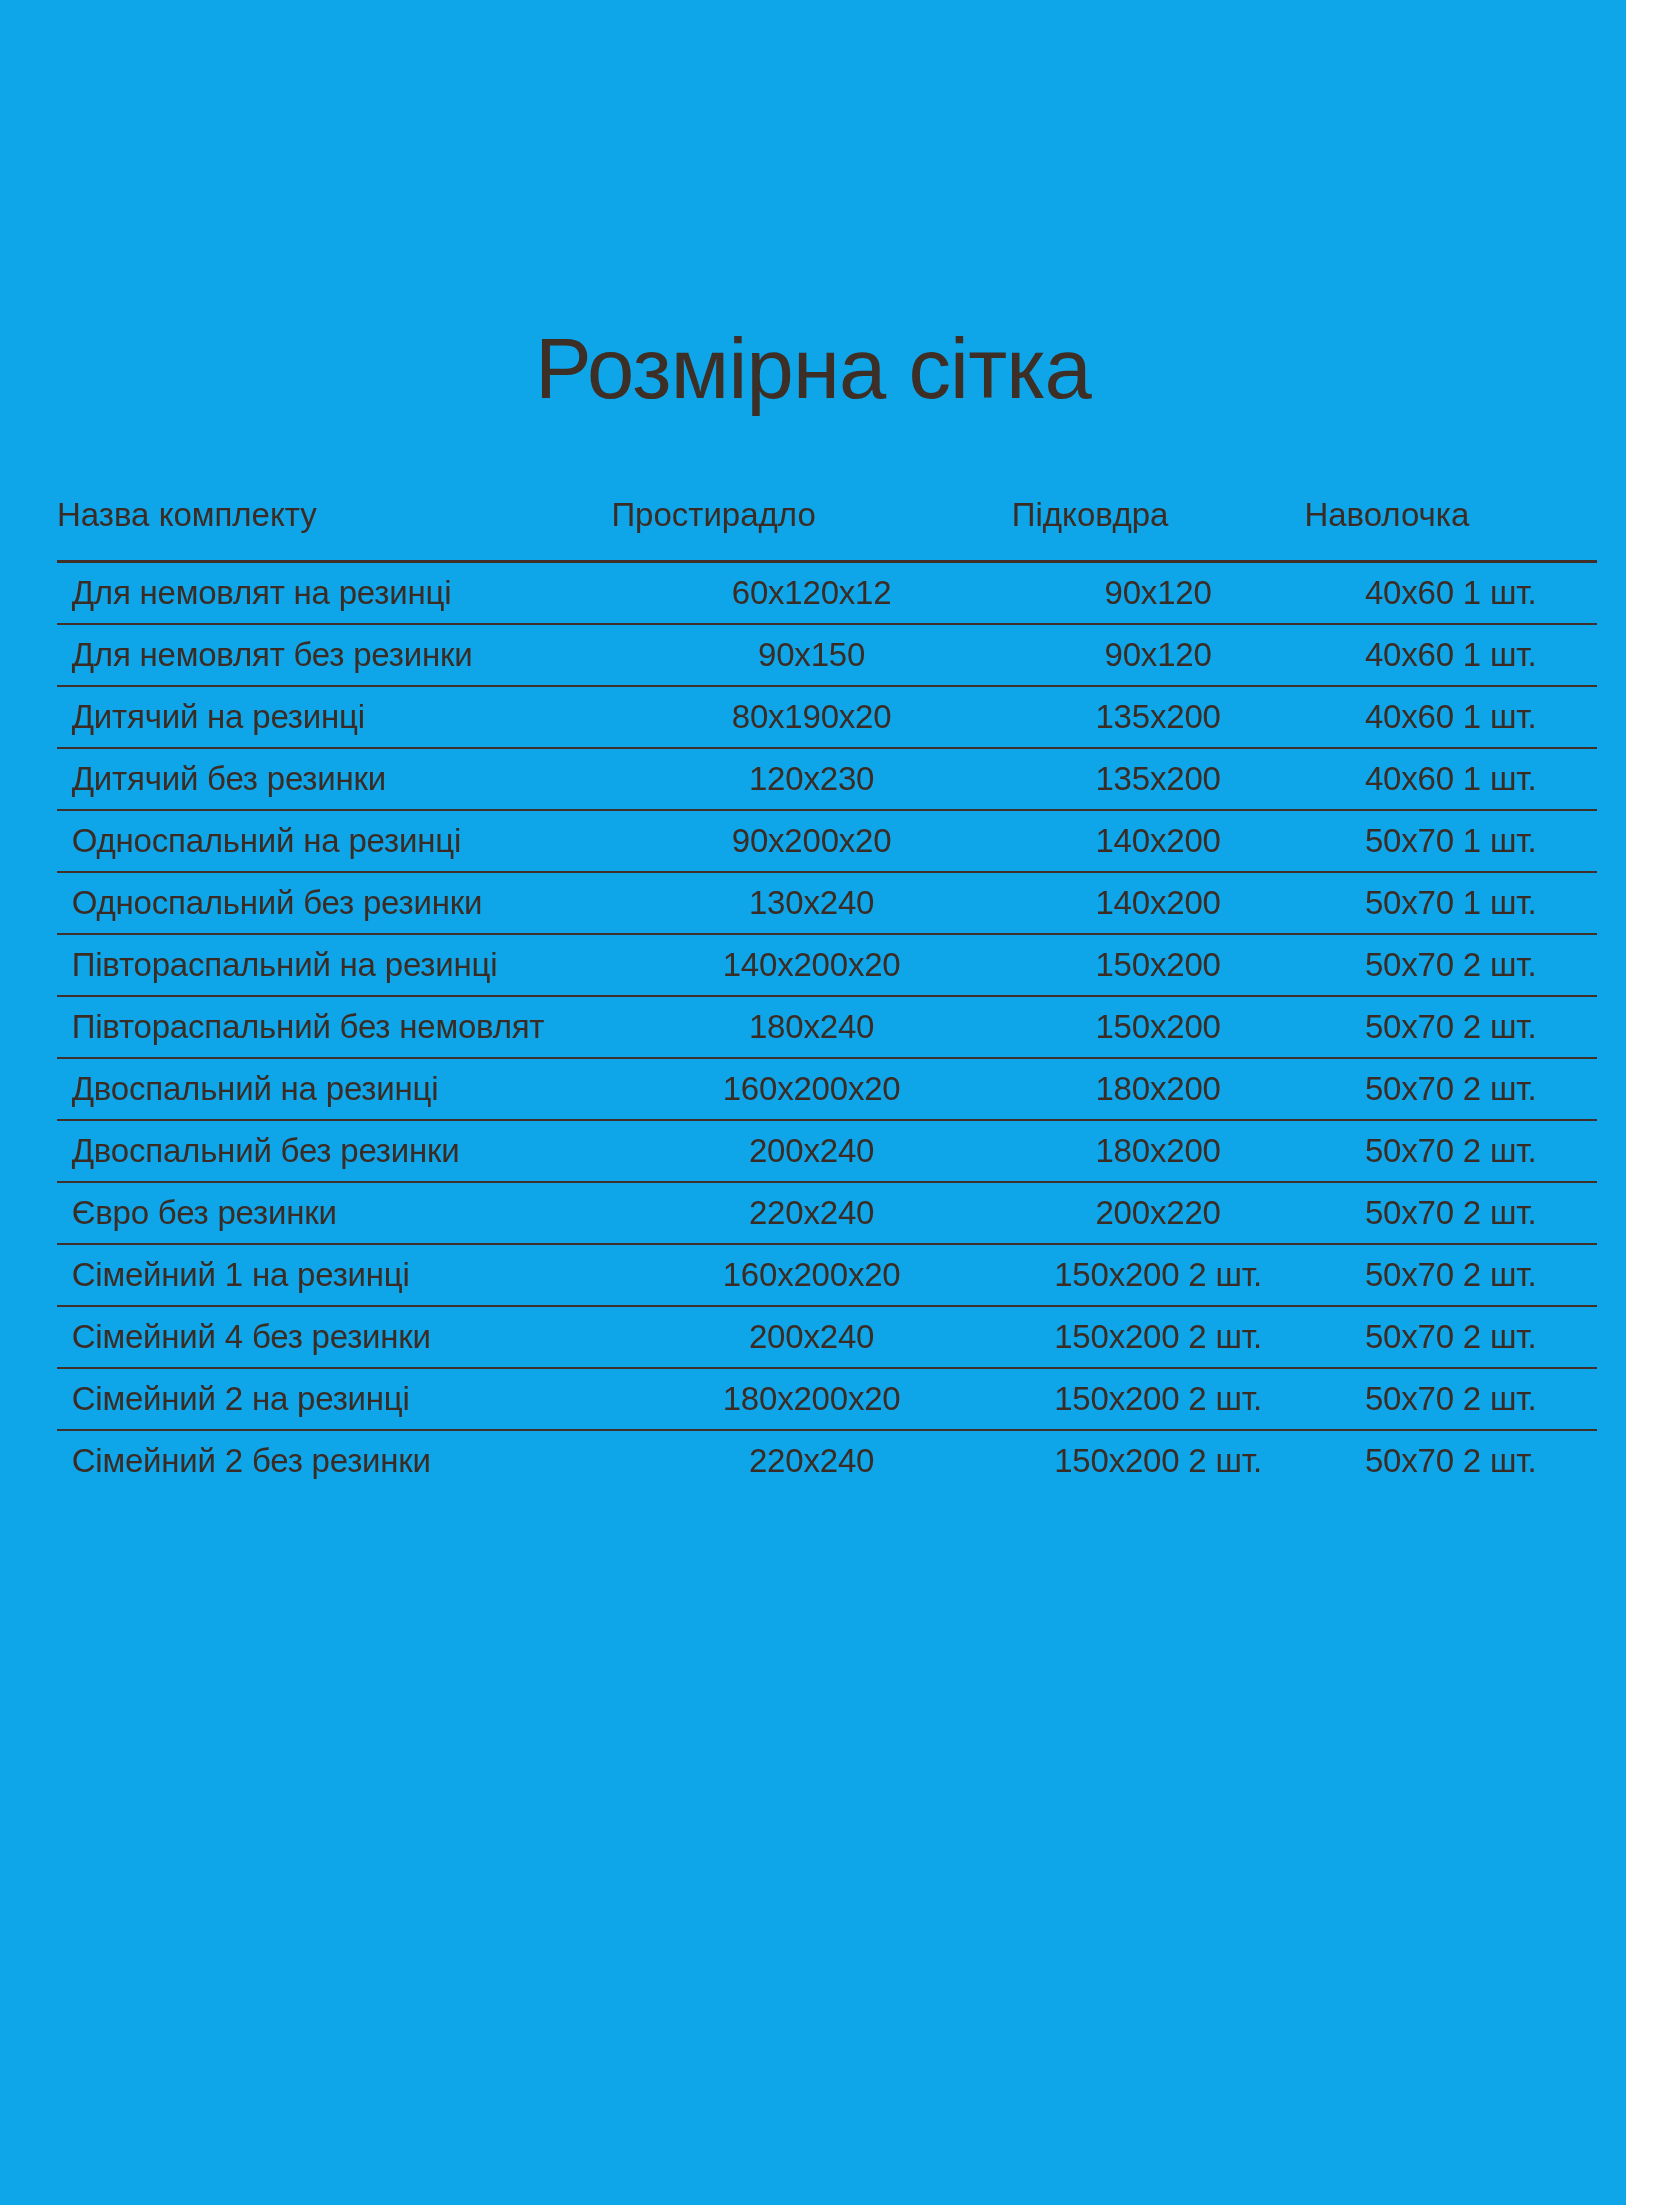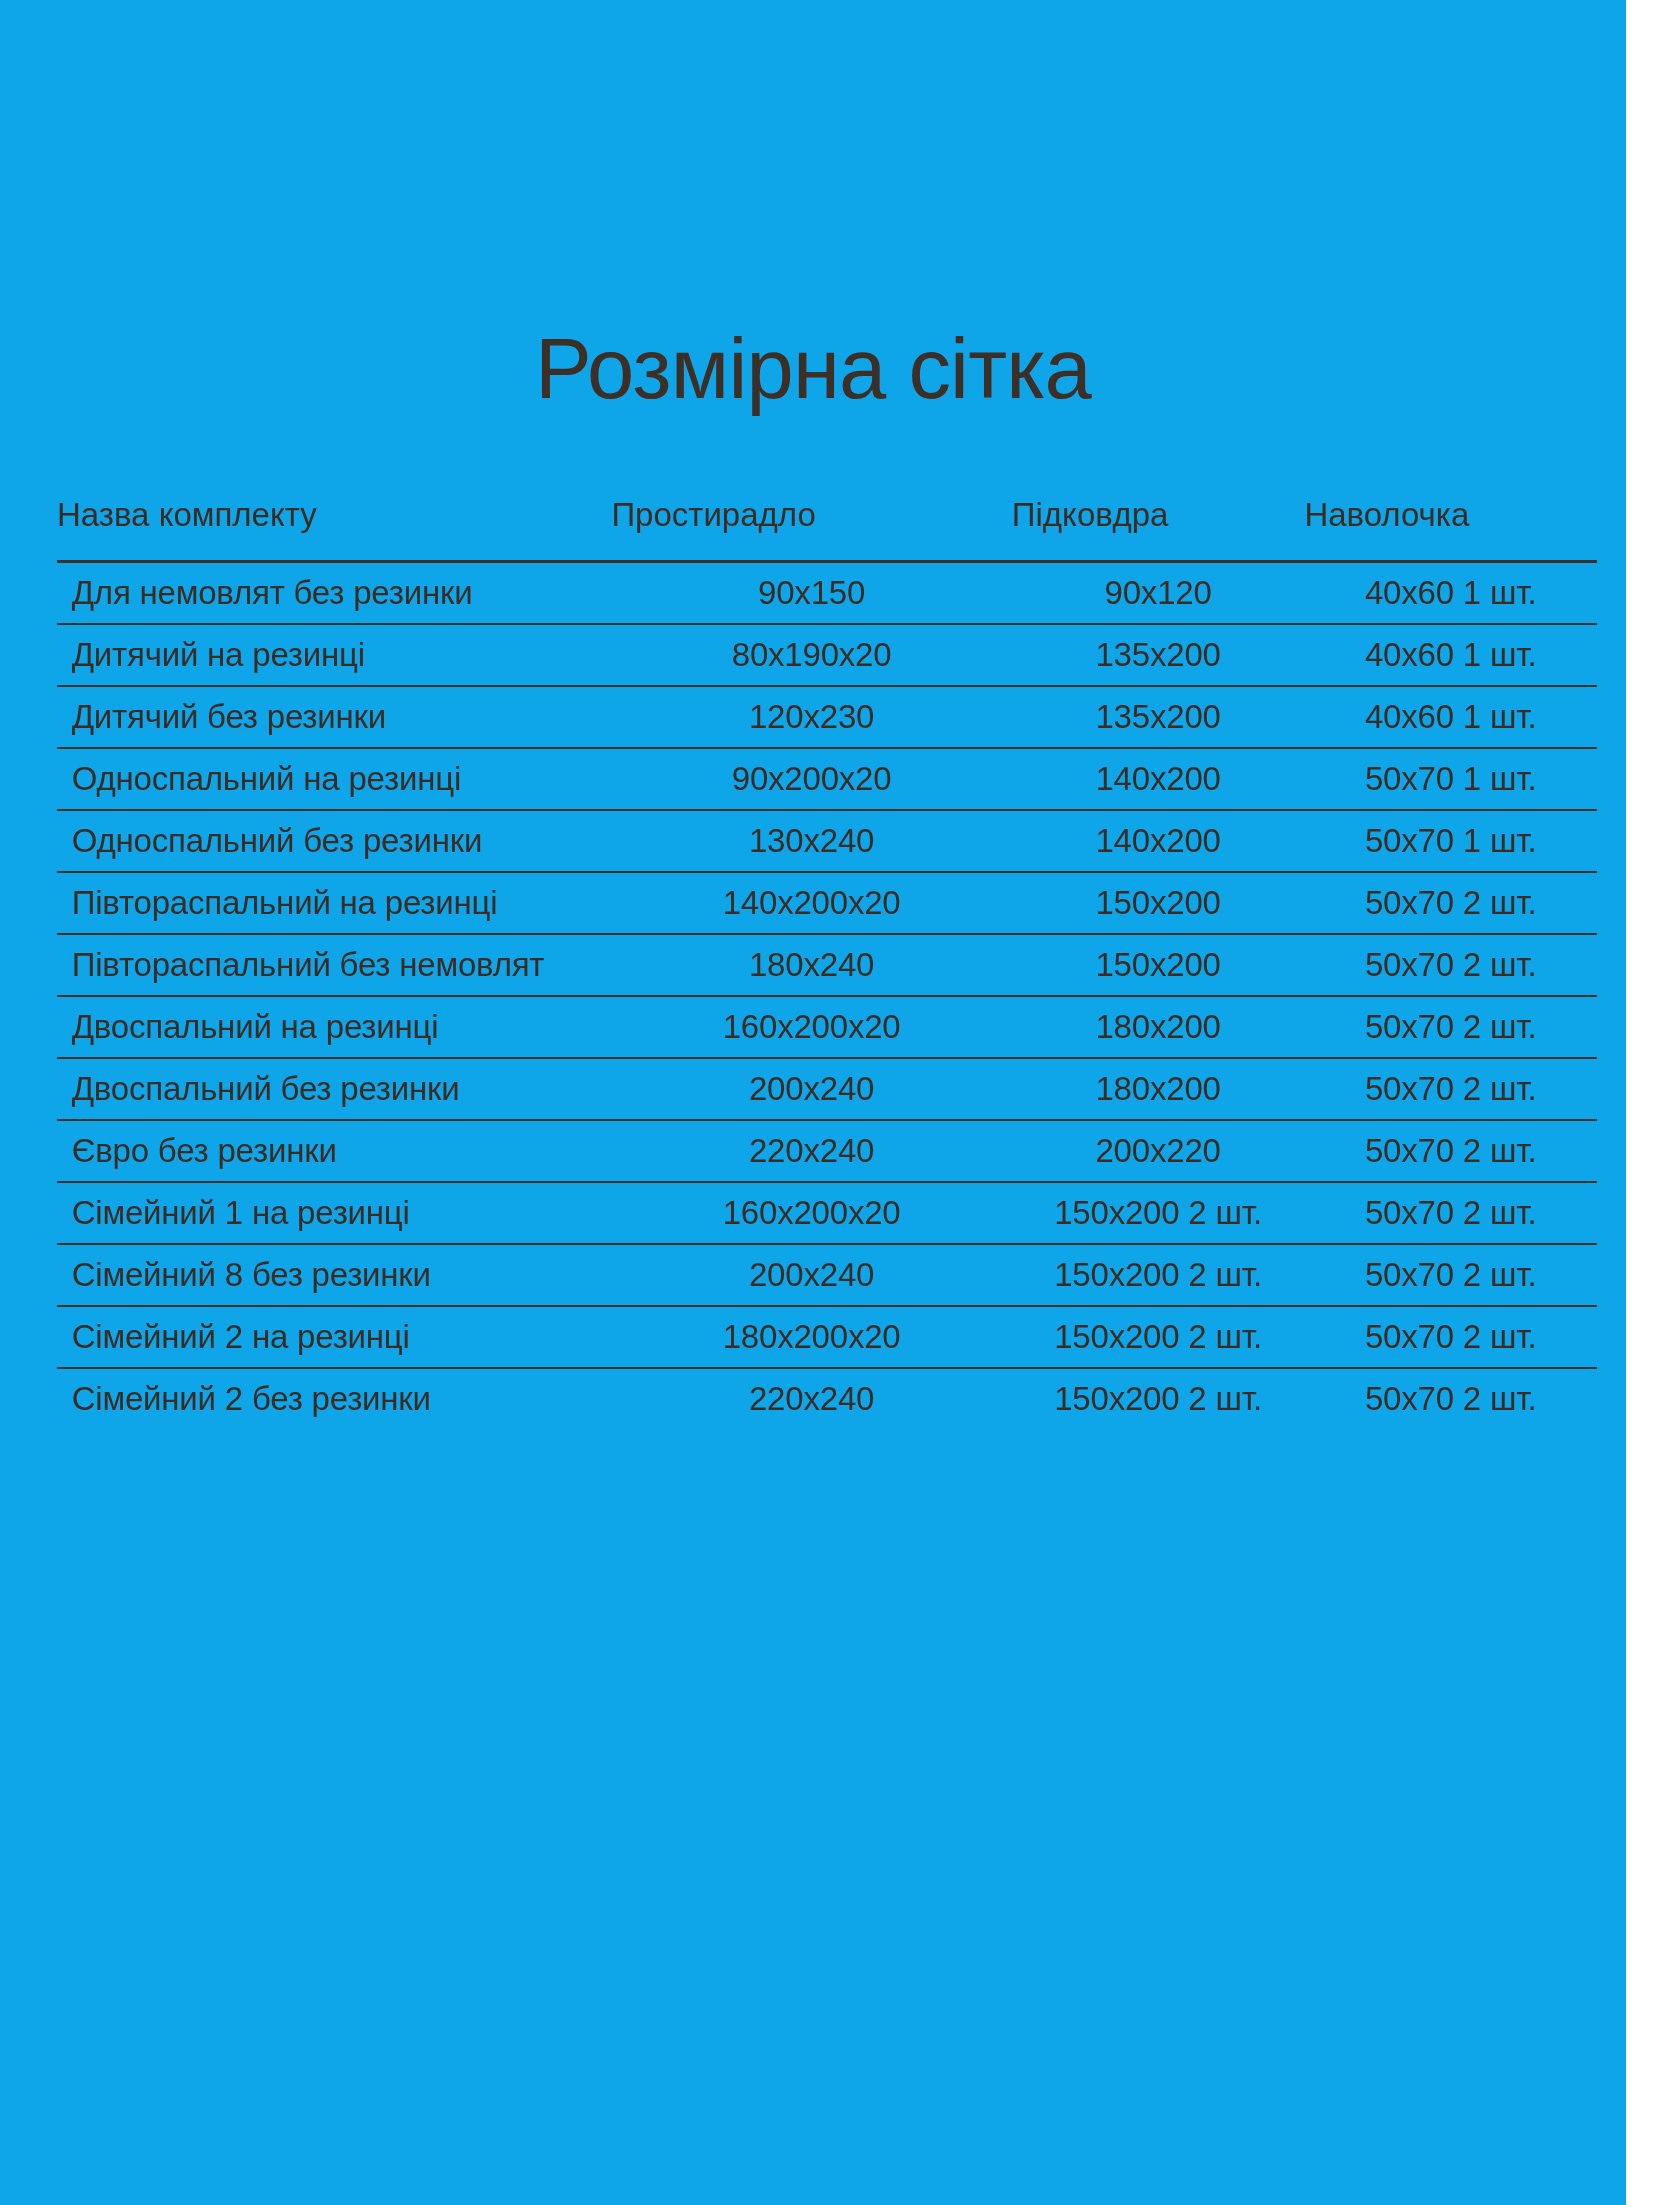--- a/index.html
+++ b/index.html
@@ -90,6 +90,12 @@
     </thead>
     <tbody>
 
+    <tr>
+          <td class="name">Для немовлят на резинці</td>
+          <td>60х120х12</td>
+          <td>90х120</td>
+          <td>40х60 1 шт.</td>
+        </tr>
         <tr>
           <td class="name">Для немовлят без резинки</td>
           <td>90х150</td>

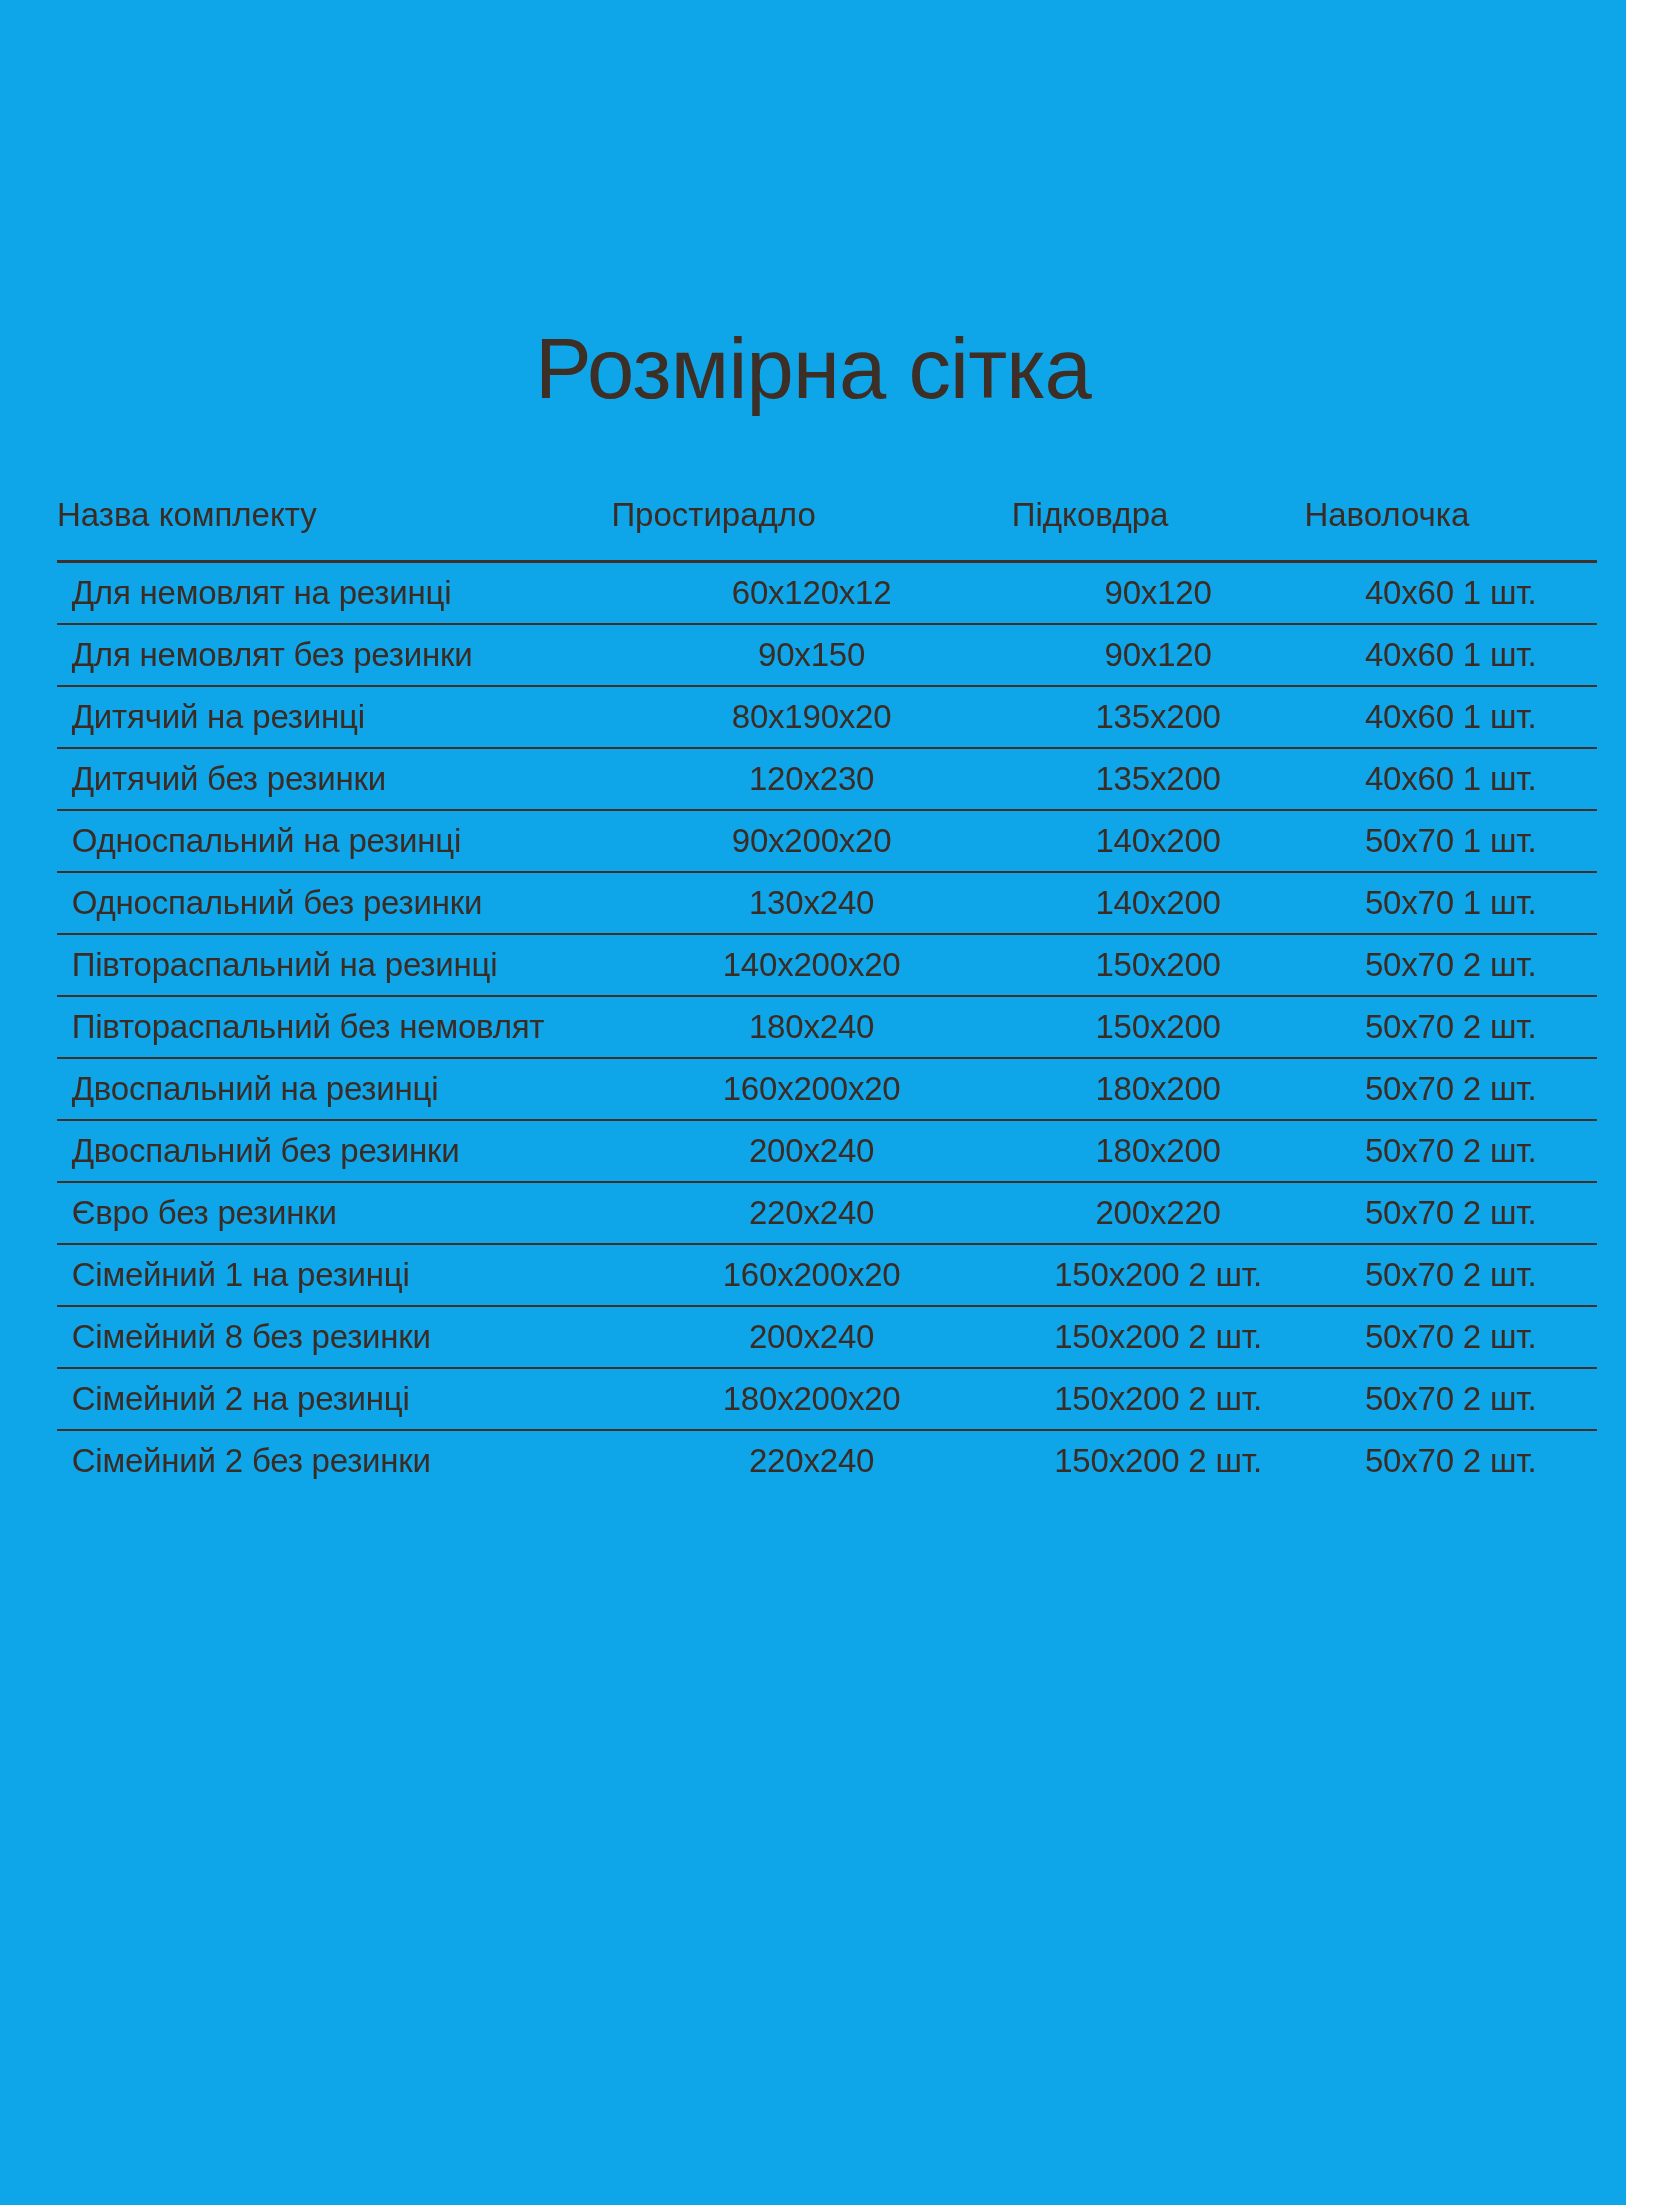--- a/index.html
+++ b/index.html
@@ -163,7 +163,7 @@
           <td>50х70 2 шт.</td>
         </tr>
         <tr>
-          <td class="name">Сімейний 8 без резинки</td>
+          <td class="name">Сімейний 4 без резинки</td>
           <td>200х240</td>
           <td>150х200 2 шт.</td>
           <td>50х70 2 шт.</td>

